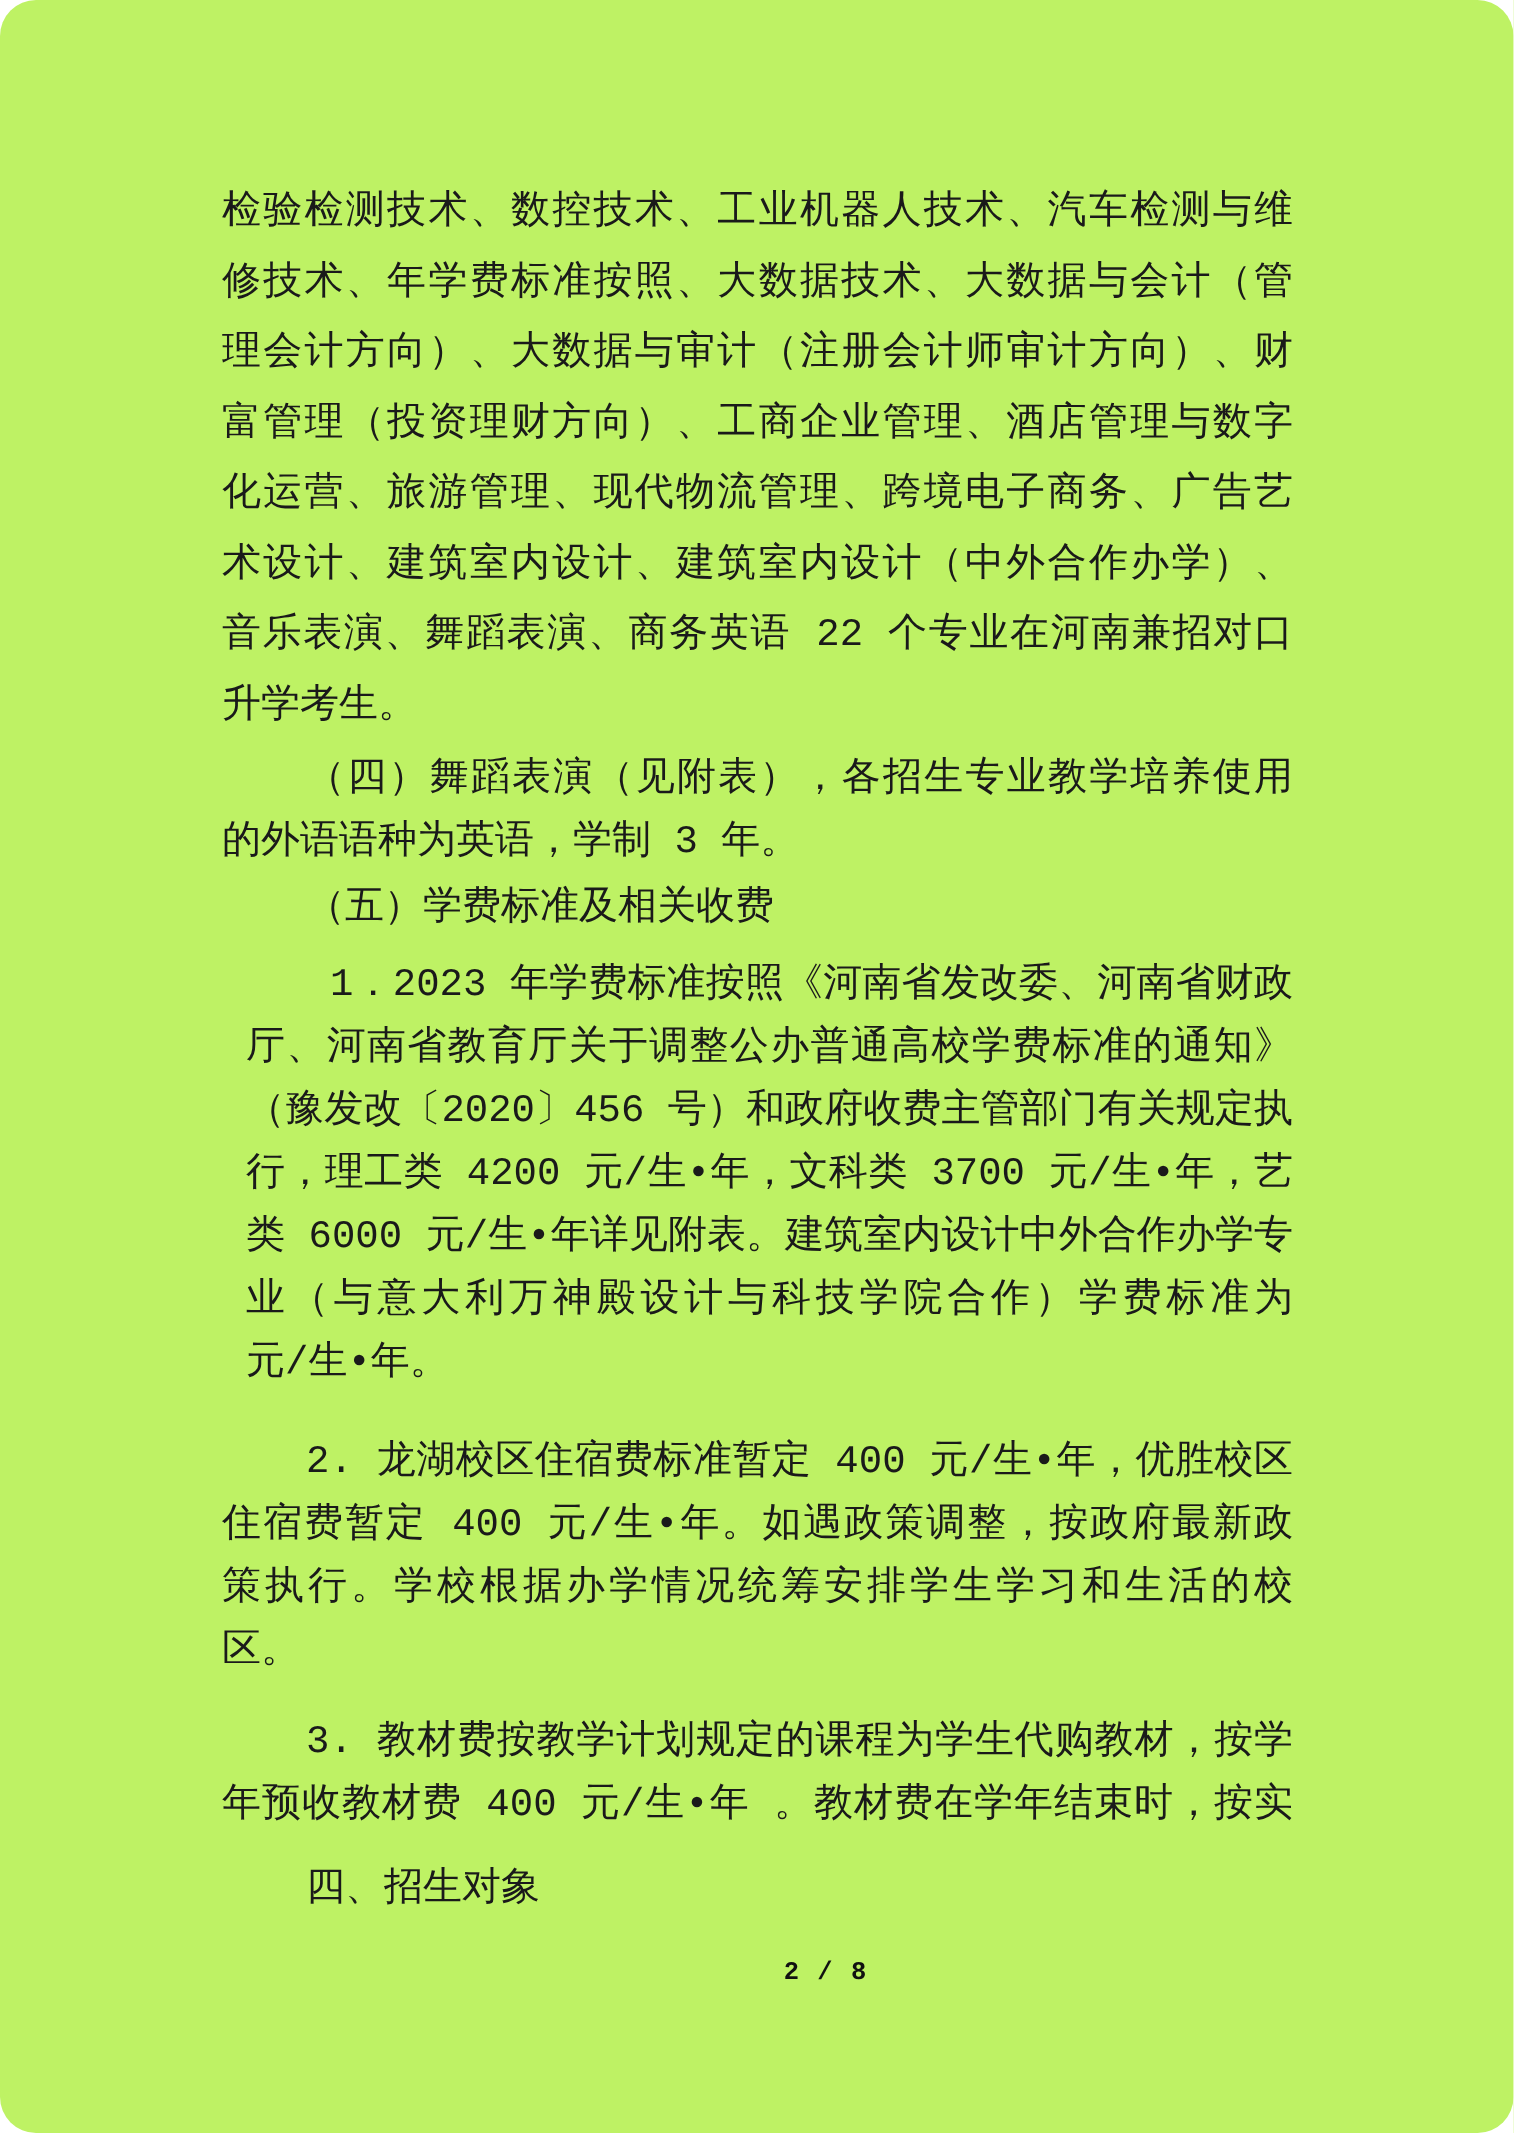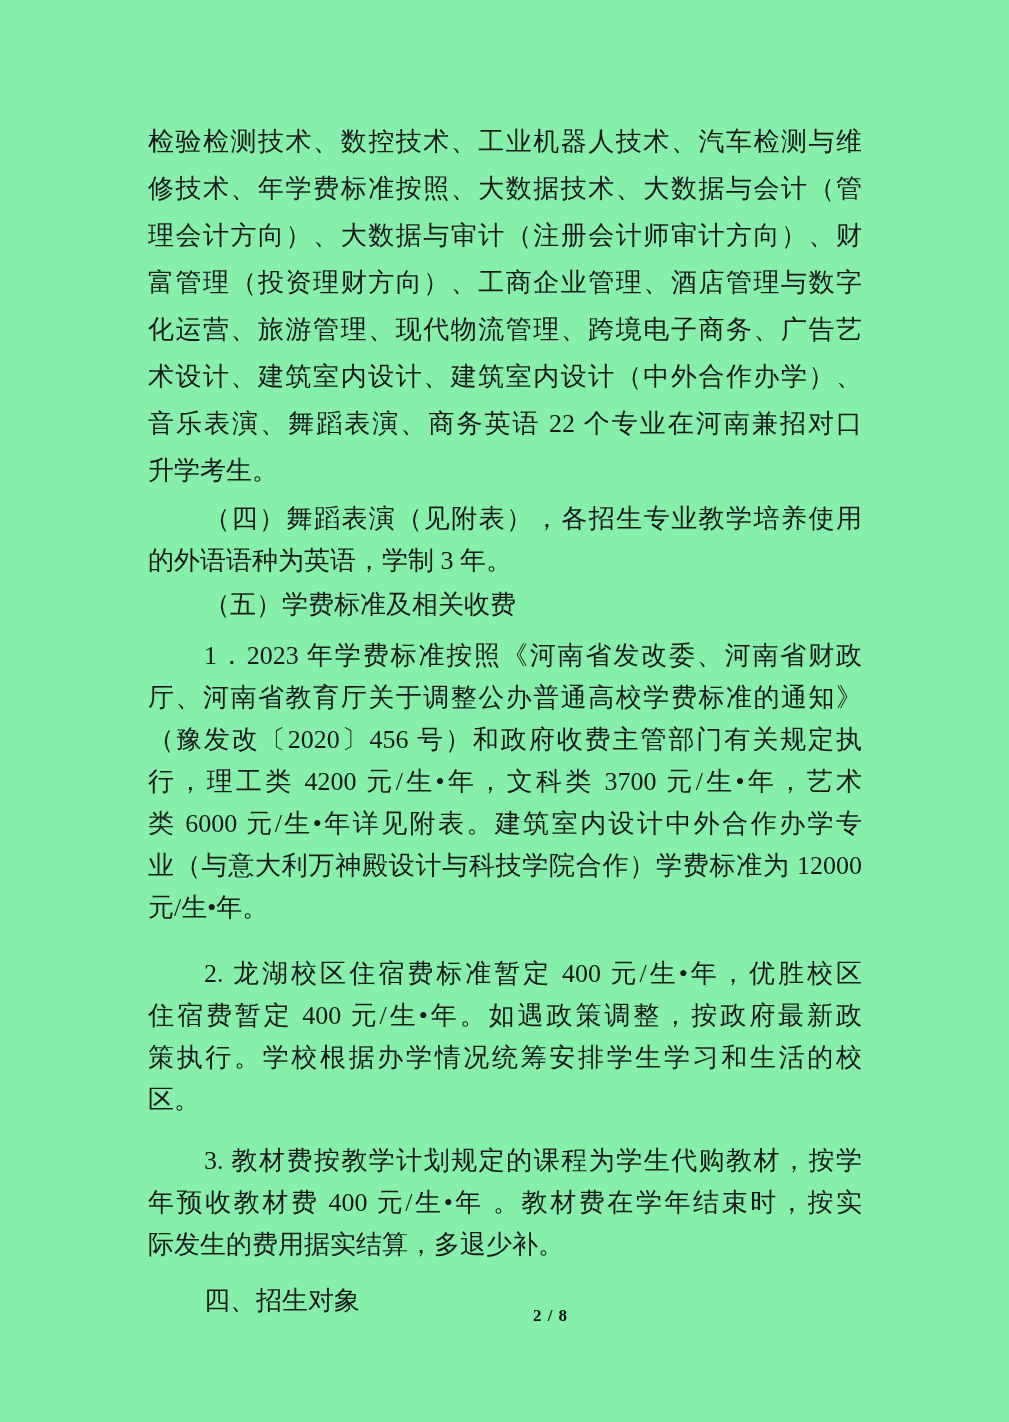--- a/index.html
+++ b/index.html
@@ -11,10 +11,11 @@
     position: relative;
     width: 1009px;
     height: 1422px;
-    background: #86efac;
-    font-family: Liberation Serif, serif;
+    background: #bef264;
+    font-family: Liberation Mono, monospace;
     color: #1a1a1a;
     overflow: hidden;
+    border-radius: 24px;
   }
   .content {
     position: absolute;

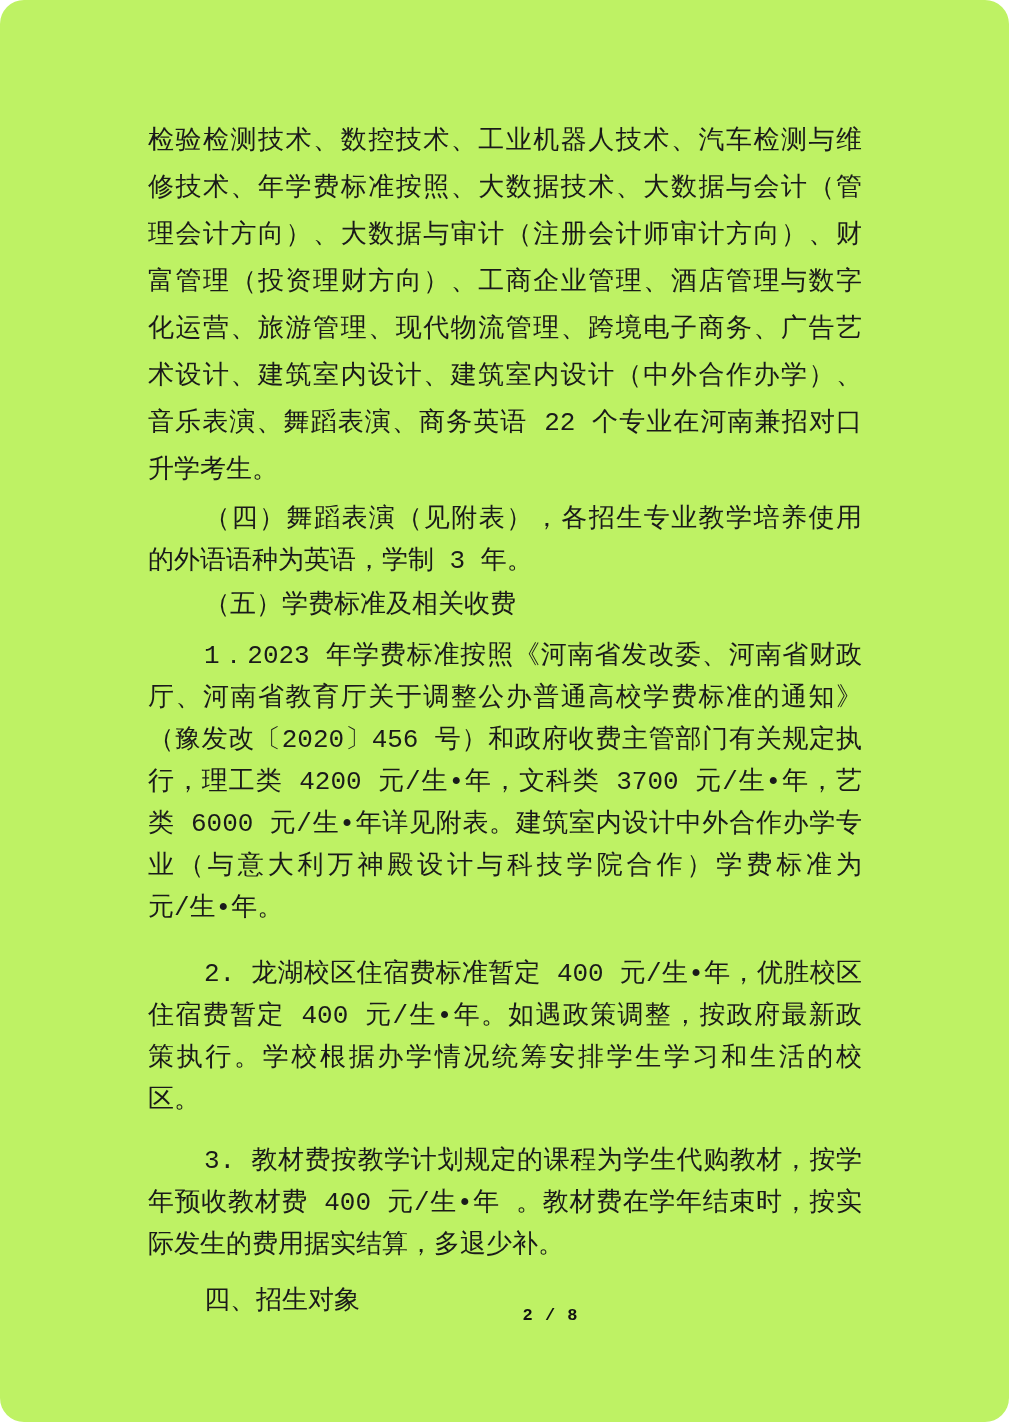--- a/index.html
+++ b/index.html
@@ -42,7 +42,7 @@
   .line.indent { text-indent: 56px; }
   .p2 { margin-top: 4px; }
   .p3 { margin-top: 2px; }
-  .p4 { margin-top: 9px; }
+  .p4 { margin-top: 9px; margin-left: 16px; }
   .p5 { margin-top: 24px; }
   .p6 { margin-top: 19px; }
   .p7 { margin-top: 14px; }

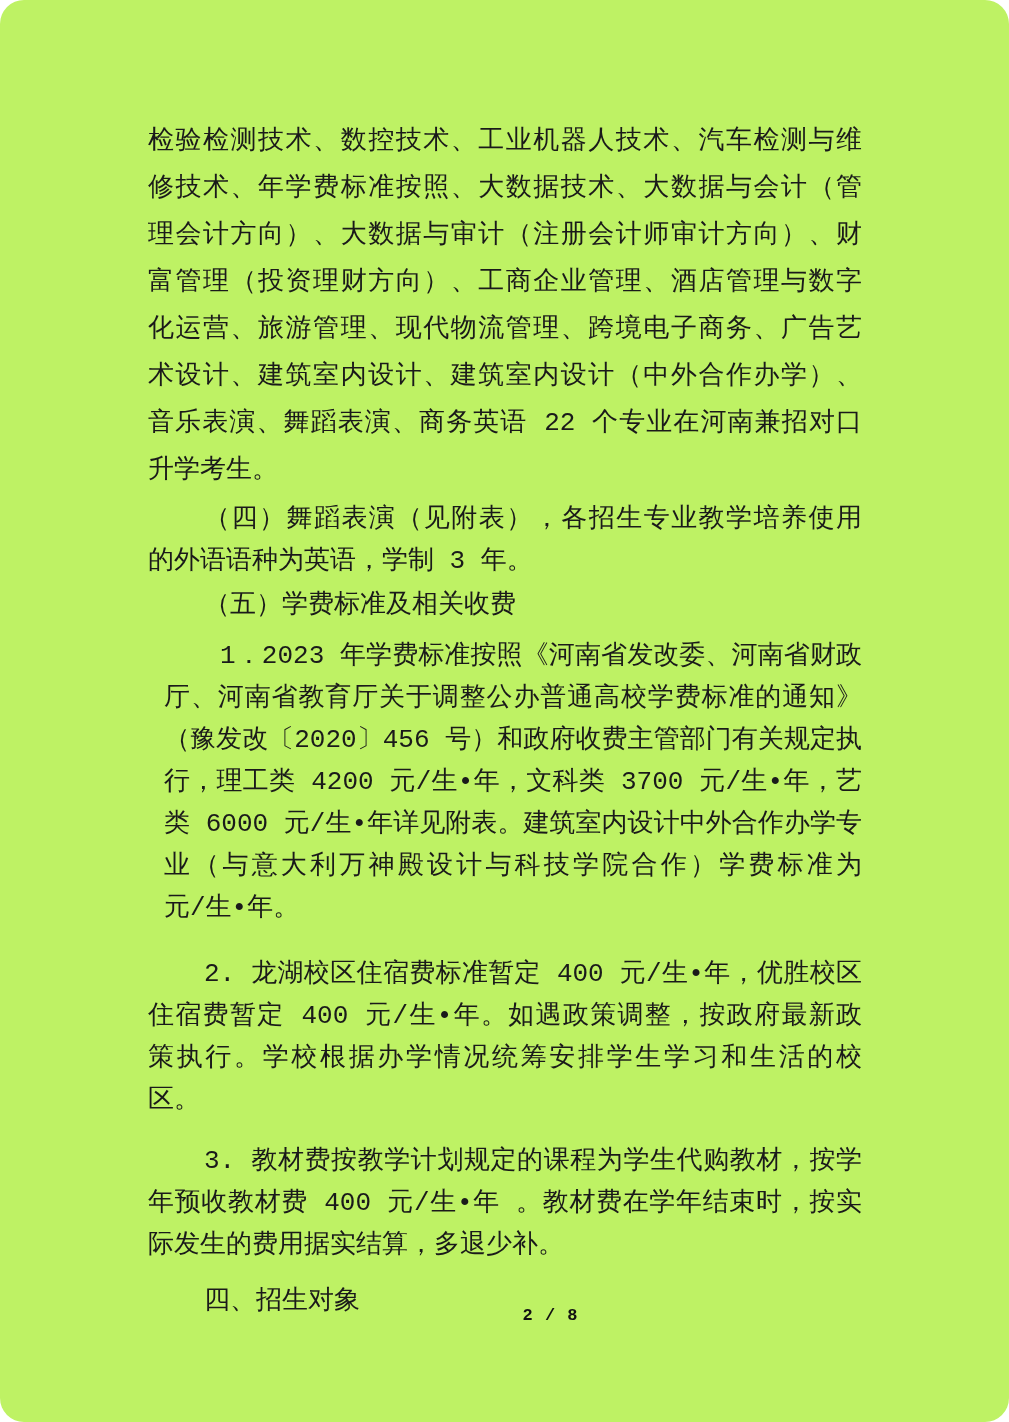--- a/index.html
+++ b/index.html
@@ -107,7 +107,6 @@
     <div class="para p6">
       <div class="line indent">3. 教材费按教学计划规定的课程为学生代购教材，按学</div>
       <div class="line">年预收教材费 400 元/生•年 。教材费在学年结束时，按实</div>
-      <div class="line last">际发生的费用据实结算，多退少补。</div>
     </div>
 
     <div class="para p7">

